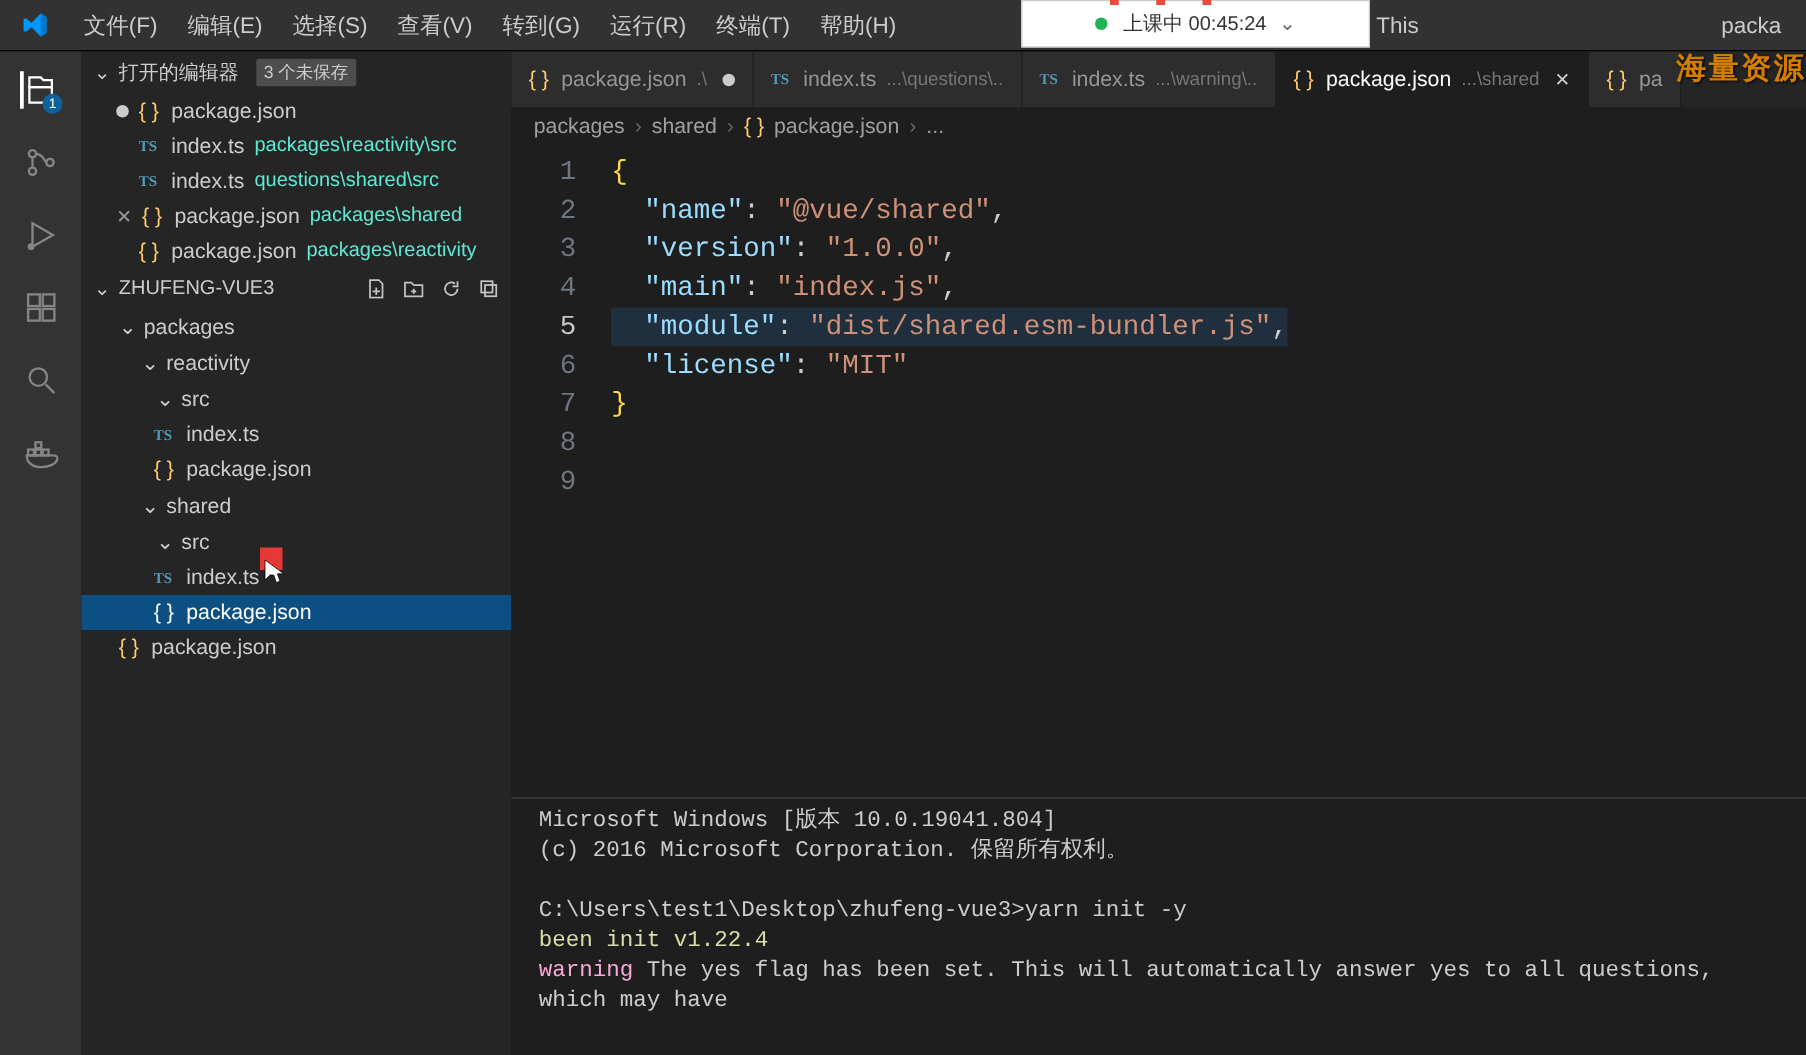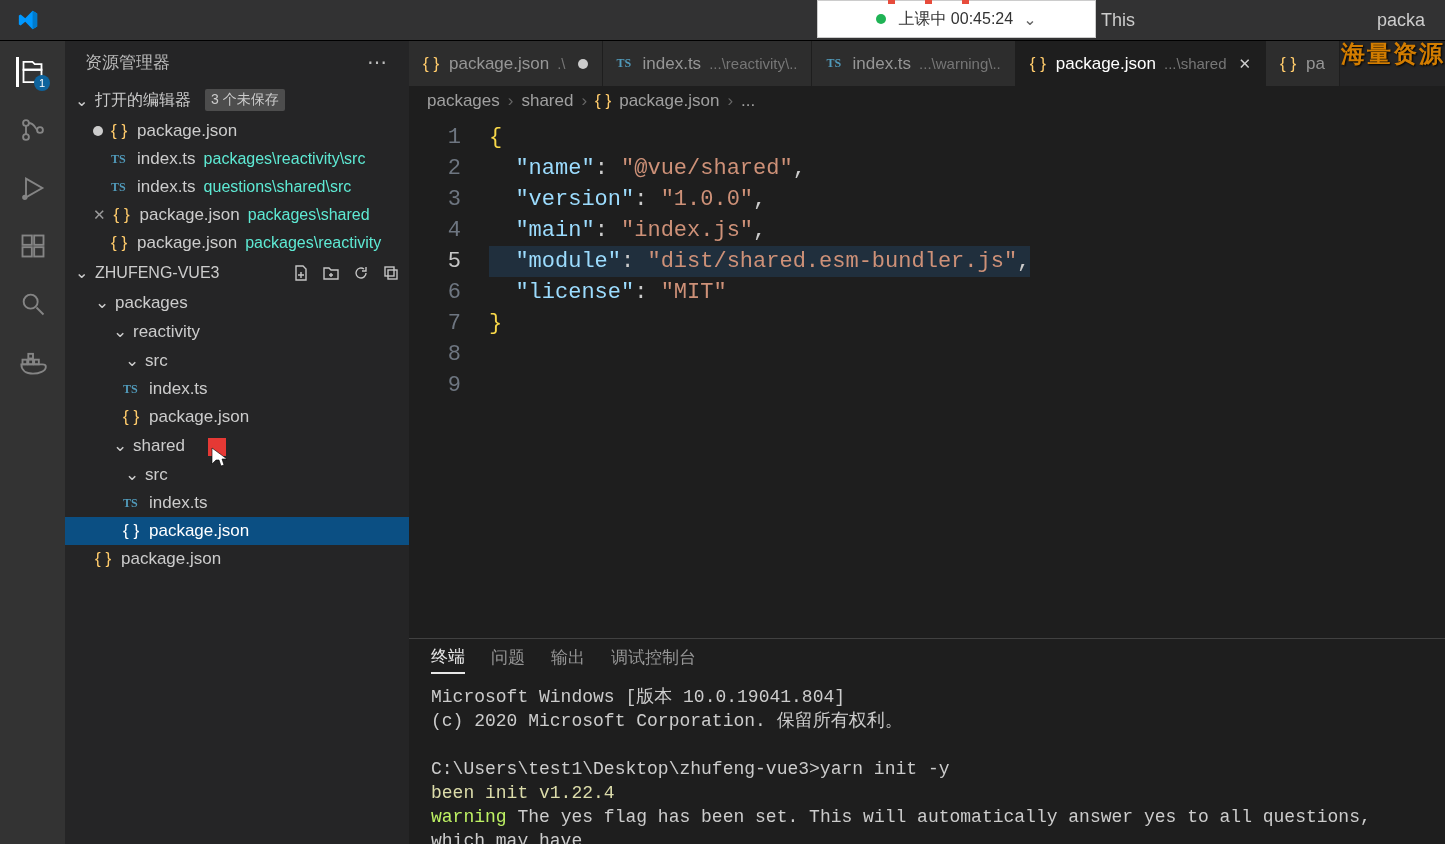--- a/index.html
+++ b/index.html
@@ -112,6 +112,16 @@
         <path fill="#0098ff" d="M17 2l5 3v14l-5 3-8-8-5 4-2-1V7l2-1 5 4 8-8z"></path>
         <path fill="#007acc" d="M17 2l5 3v14l-5 3V2z"></path>
       </svg>
+  </div>
+  <div class="menu">
+    <div class="menu-item">文件(F)</div>
+    <div class="menu-item">编辑(E)</div>
+    <div class="menu-item">选择(S)</div>
+    <div class="menu-item">查看(V)</div>
+    <div class="menu-item">转到(G)</div>
+    <div class="menu-item">运行(R)</div>
+    <div class="menu-item">终端(T)</div>
+    <div class="menu-item">帮助(H)</div>
   </div>
   <div class="title">
     <span>packa</span>

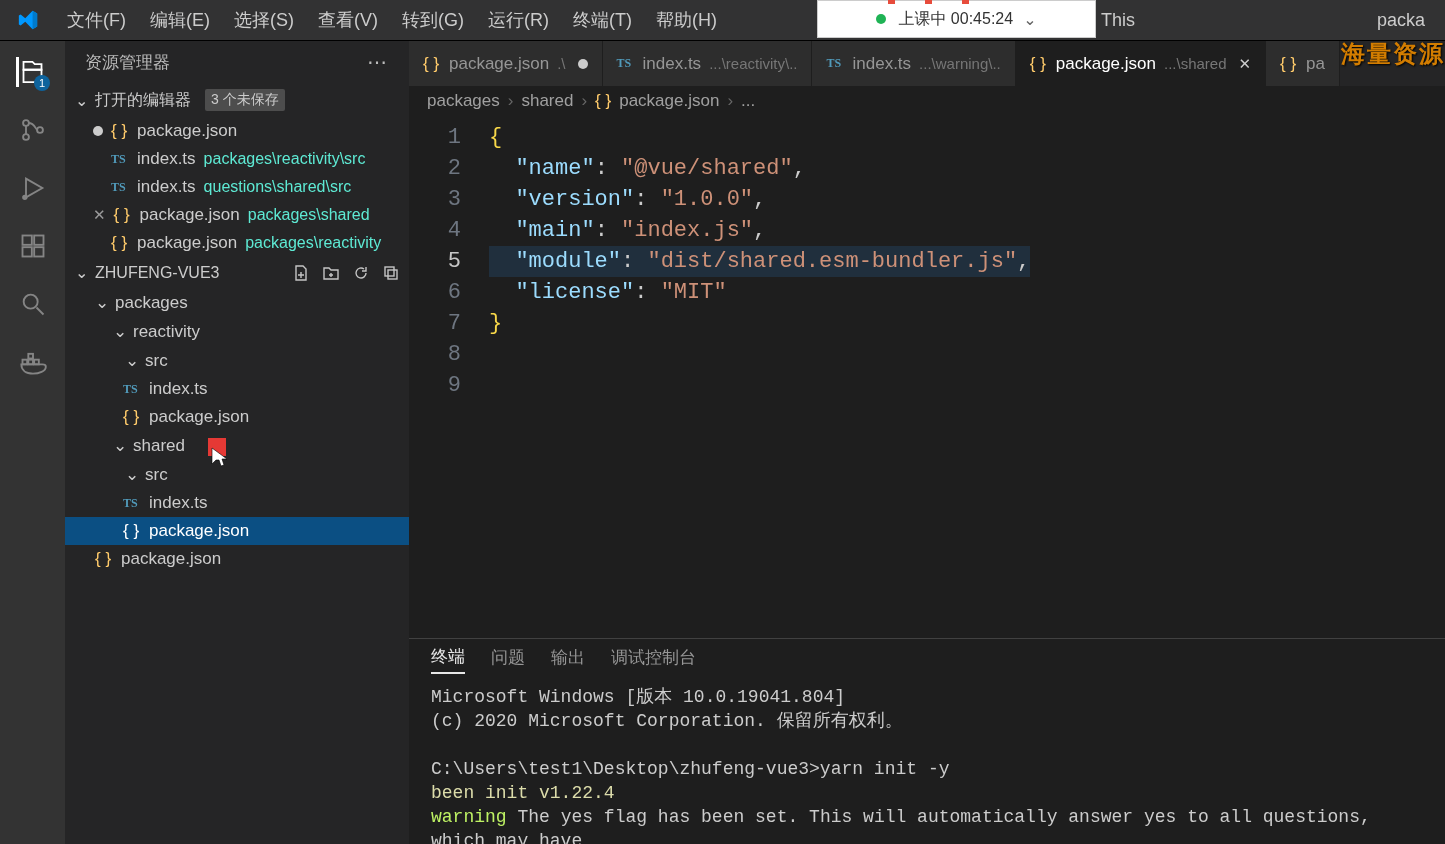--- a/index.html
+++ b/index.html
@@ -192,10 +192,6 @@
   </div>
 
   <div class="sidebar">
-    <div class="sb-header">
-      <span>资源管理器</span>
-      <span class="dots">⋯</span>
-    </div>
 
     <div class="sb-section">
       <span class="chev">⌄</span>

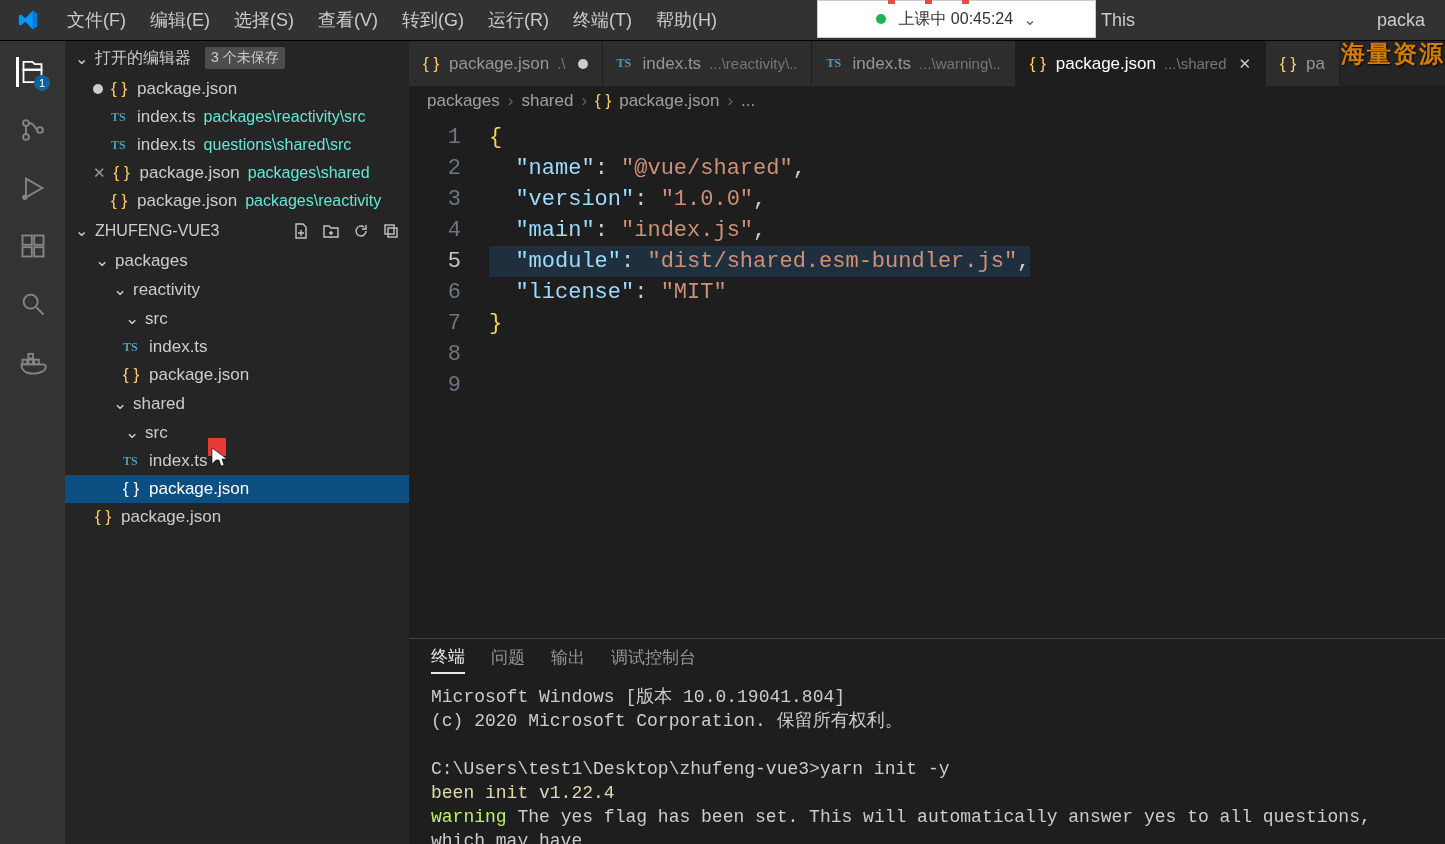--- a/index.html
+++ b/index.html
@@ -314,7 +314,7 @@
       <div class="tab">
         <span class="file-ico ico-ts">TS</span>
         <span>index.ts</span>
-        <span class="path">...\reactivity\..</span>
+        <span class="path">...\questions\..</span>
       </div>
       <div class="tab">
         <span class="file-ico ico-ts">TS</span>

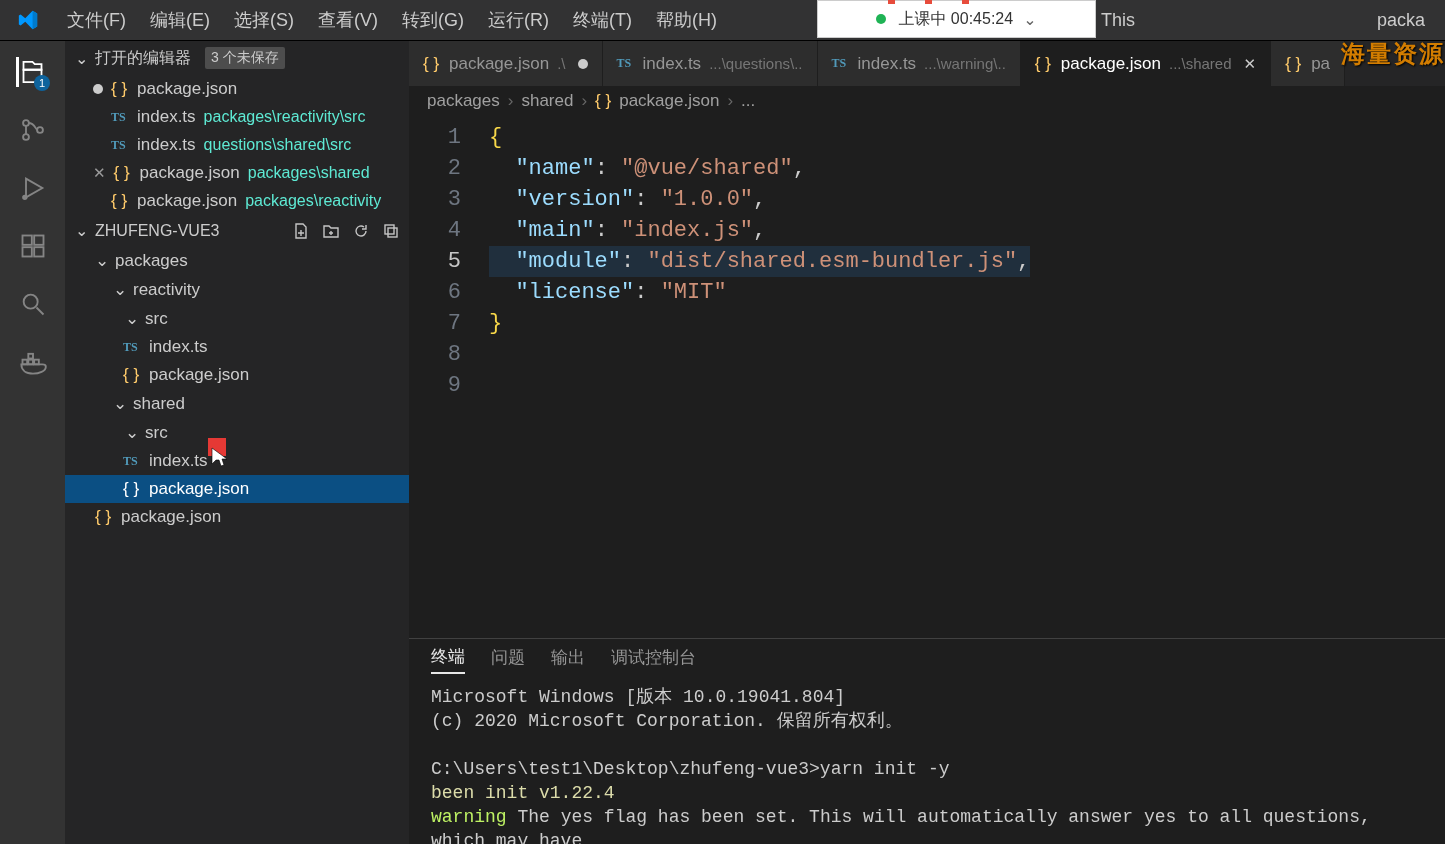--- a/index.html
+++ b/index.html
@@ -368,12 +368,6 @@
     </div>
 
     <div class="panel">
-      <div class="panel-tabs">
-        <div class="panel-tab active">终端</div>
-        <div class="panel-tab">问题</div>
-        <div class="panel-tab">输出</div>
-        <div class="panel-tab">调试控制台</div>
-      </div>
       <div class="terminal"><span>Microsoft Windows [版本 10.0.19041.804]</span>
 <span>(c) 2020 Microsoft Corporation. 保留所有权利。</span>
 

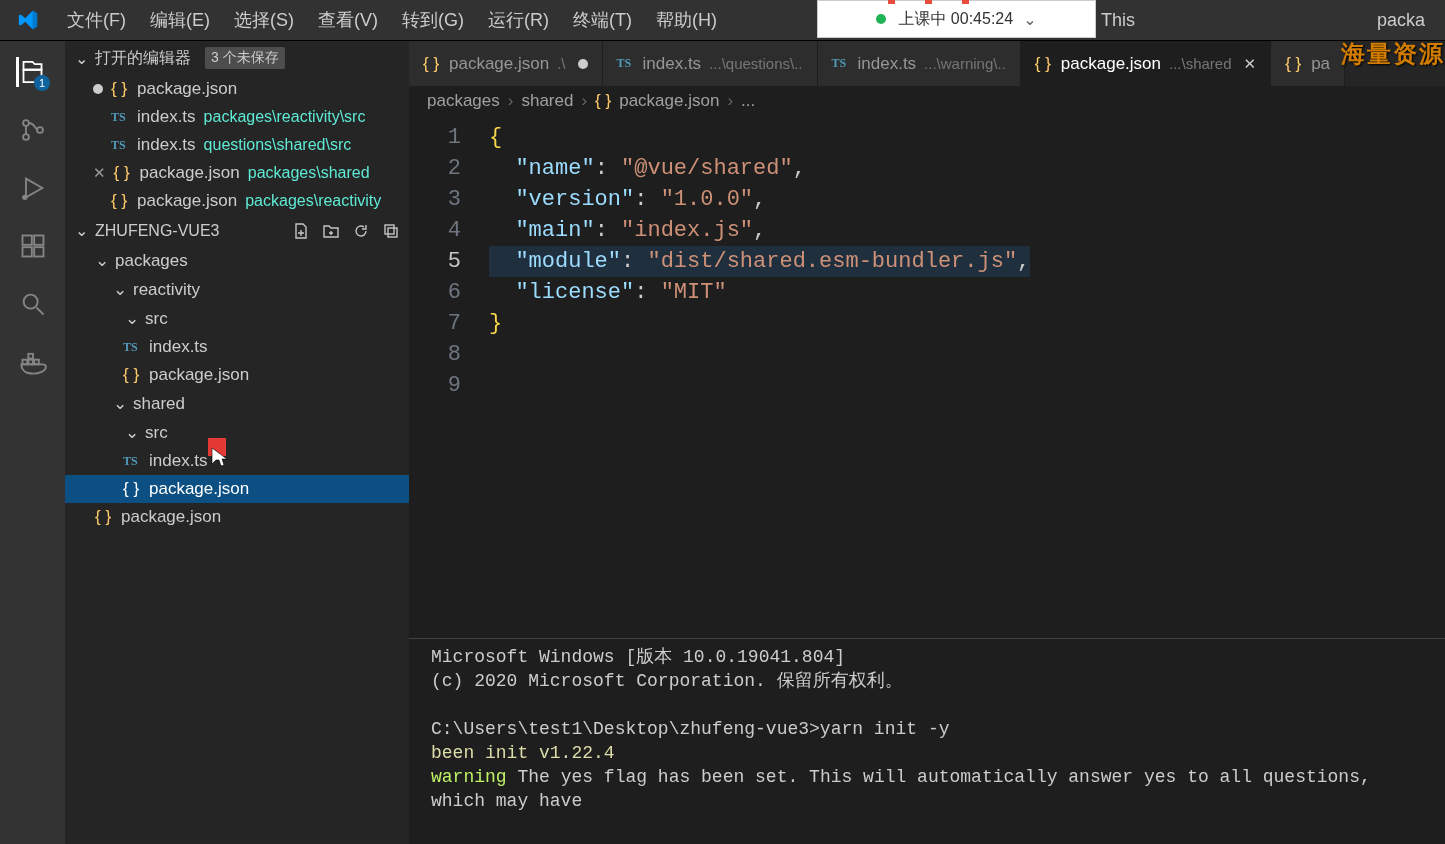--- a/index.html
+++ b/index.html
@@ -369,7 +369,7 @@
 
     <div class="panel">
       <div class="terminal"><span>Microsoft Windows [版本 10.0.19041.804]</span>
-<span>(c) 2020 Microsoft Corporation. 保留所有权利。</span>
+<span>(c) 2016 Microsoft Corporation. 保留所有权利。</span>
 
 <span>C:\Users\test1\Desktop\zhufeng-vue3&gt;yarn init -y</span>
 <span class="term-cmd">been init v1.22.4</span>

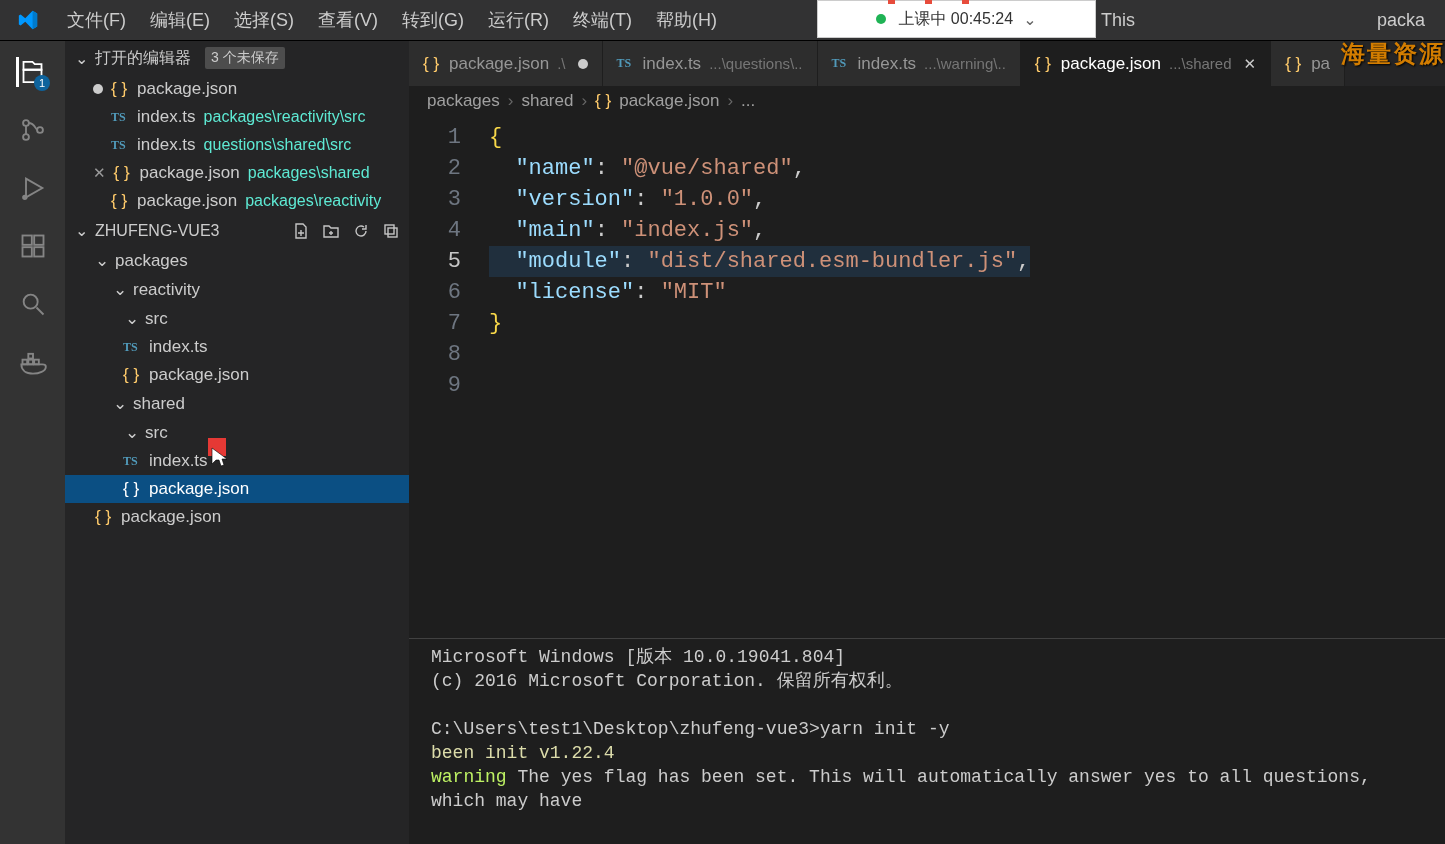--- a/index.html
+++ b/index.html
@@ -96,7 +96,7 @@
 .panel-tab.active { color:#e7e7e7; border-bottom:2px solid #e7e7e7; }
 .terminal { flex:1; font-family:Consolas,"Courier New",monospace; font-size:18px; color:#cccccc; padding:6px 22px; line-height:24px; white-space:pre-wrap; overflow:hidden; }
 .term-cmd { color:#dcdcaa; }
-.term-warn { color:#bef264; }
+.term-warn { color:#f9a8d4; }
 
 
 .cursor-pointer { position:absolute; top:438px; left:208px; z-index:500; }

